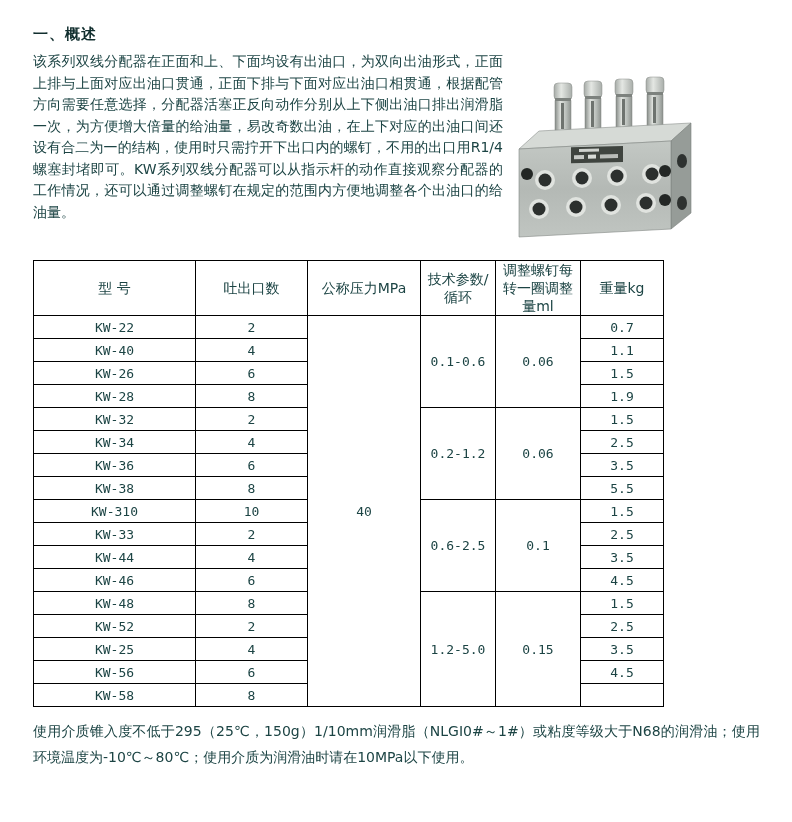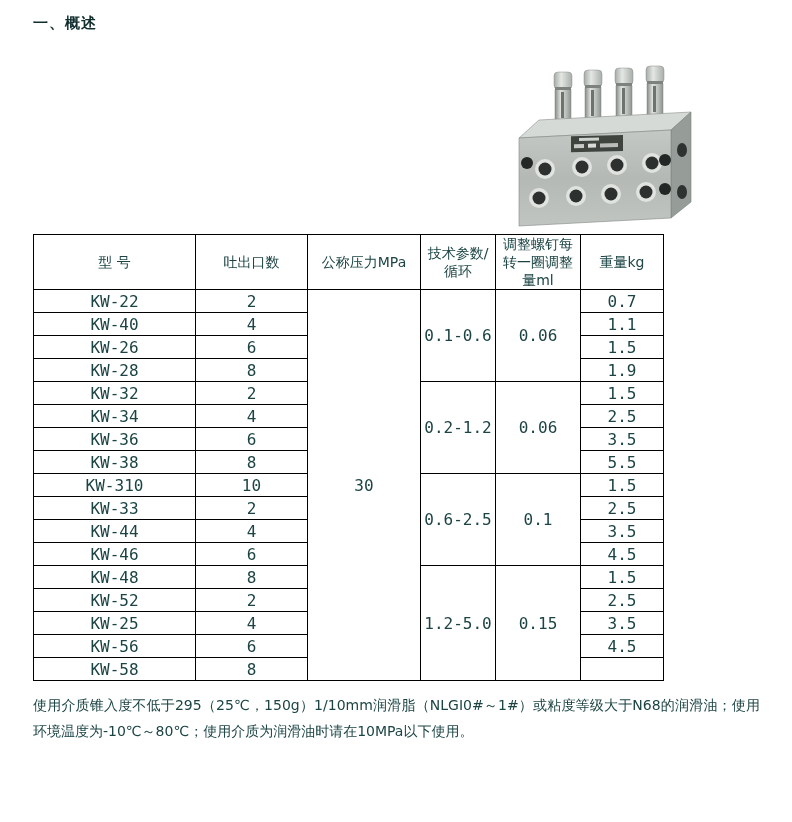--- a/index.html
+++ b/index.html
@@ -14,7 +14,7 @@
   .page {
     width: 788px;
     height: 822px;
-    padding: 14px 33px 0 33px;
+    padding: 25px 33px 0 33px;
     position: relative;
   }
   .section-heading {

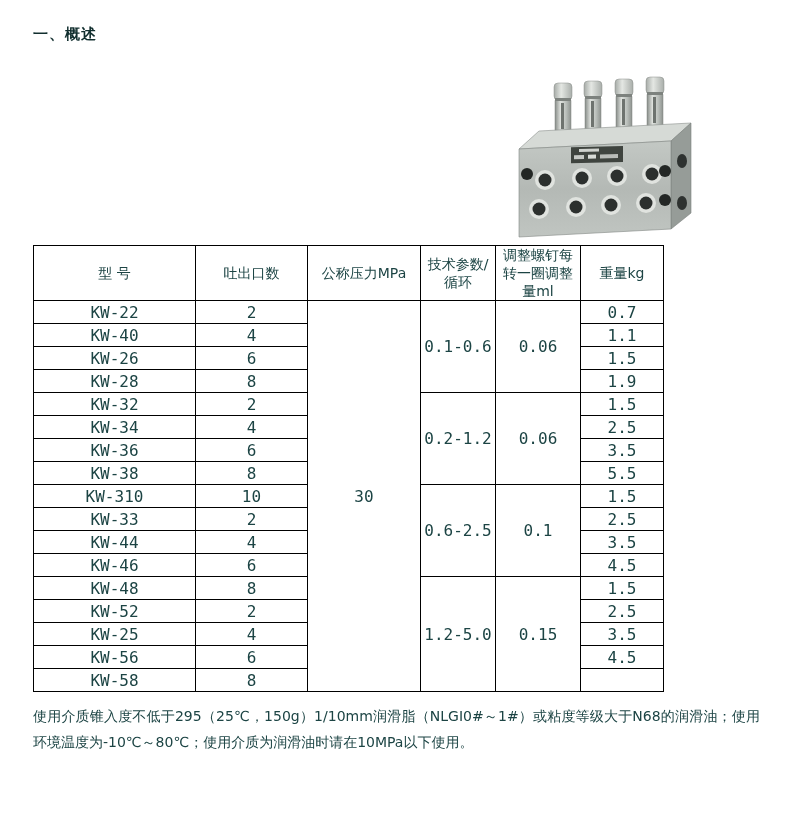--- a/index.html
+++ b/index.html
@@ -195,6 +195,7 @@
       </svg>
     </div>
 
+    <p>该系列双线分配器在正面和上、下面均设有出油口，为双向出油形式，正面上排与上面对应出油口贯通，正面下排与下面对应出油口相贯通，根据配管方向需要任意选择，分配器活塞正反向动作分别从上下侧出油口排出润滑脂一次，为方便增大倍量的给油量，易改奇数出油，在上下对应的出油口间还设有合二为一的结构，使用时只需拧开下出口内的螺钉，不用的出口用R1/4 螺塞封堵即可。KW系列双线分配器可以从指示杆的动作直接观察分配器的工作情况，还可以通过调整螺钉在规定的范围内方便地调整各个出油口的给油量。</p>
   </div>
 
   <div class="params-section">

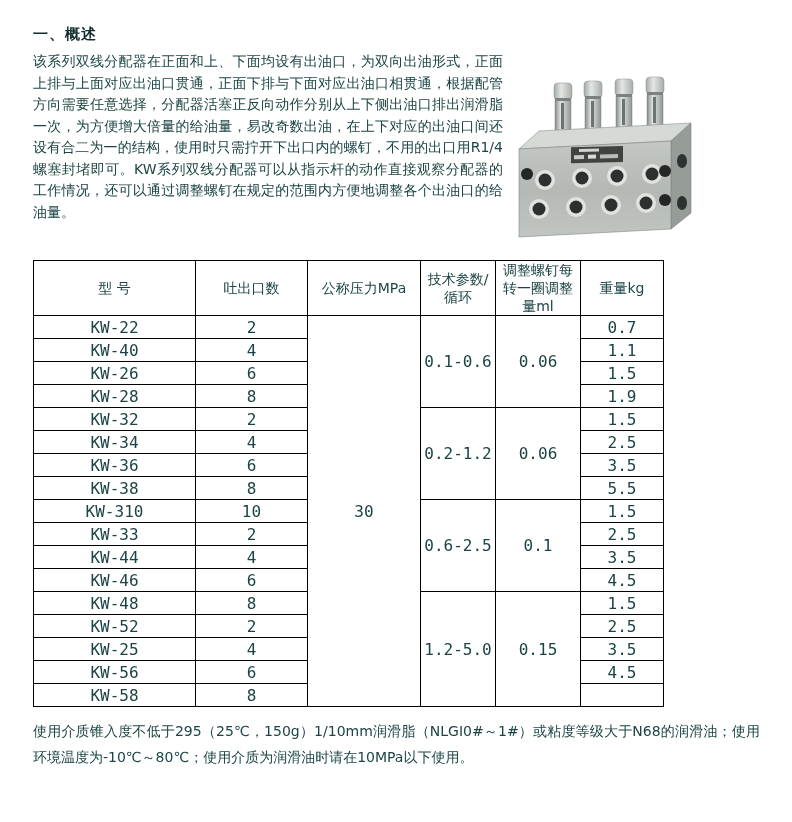--- a/index.html
+++ b/index.html
@@ -67,7 +67,7 @@
   table.params-table td {
     height: 23px;
     font-family: "DejaVu Sans Mono", "Liberation Mono", monospace;
-    font-size: 16px;
+    font-size: 13px;
   }
   col.c-model  { width: 162px; }
   col.c-out    { width: 112px; }

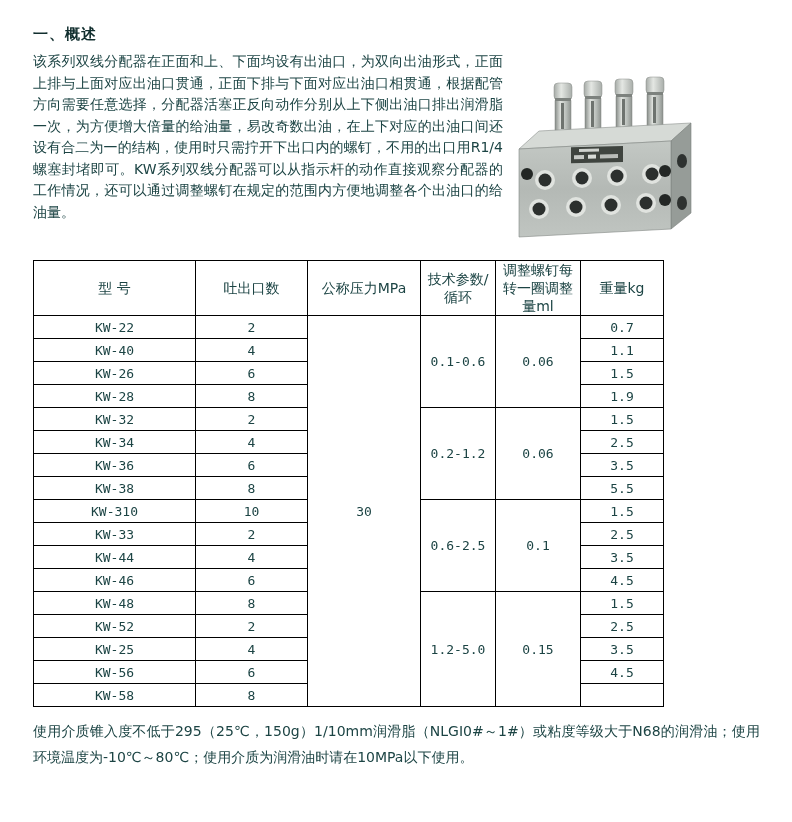--- a/index.html
+++ b/index.html
@@ -223,7 +223,7 @@
           <tr>
             <td>KW-22</td>
             <td>2</td>
-            <td rowspan="17">30</td>
+            <td rowspan="17">40</td>
             <td rowspan="4">0.1-0.6</td>
             <td rowspan="4">0.06</td>
             <td>0.7</td>

